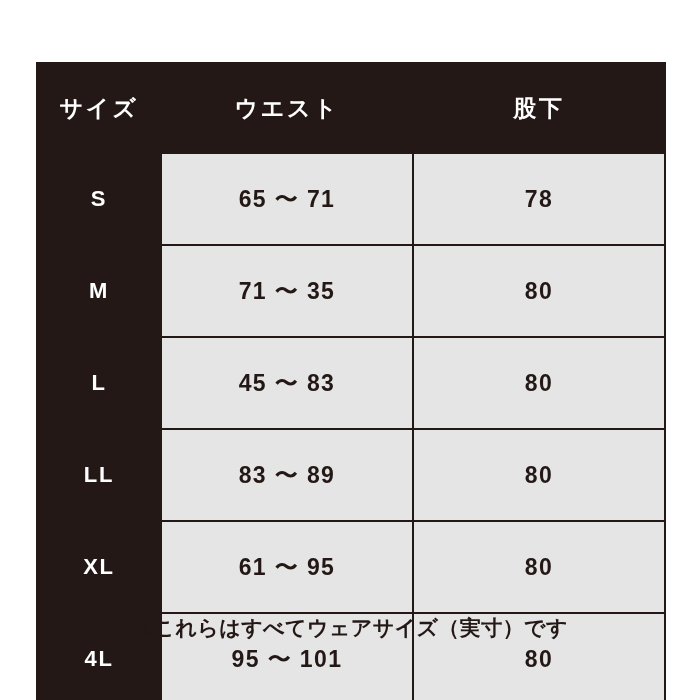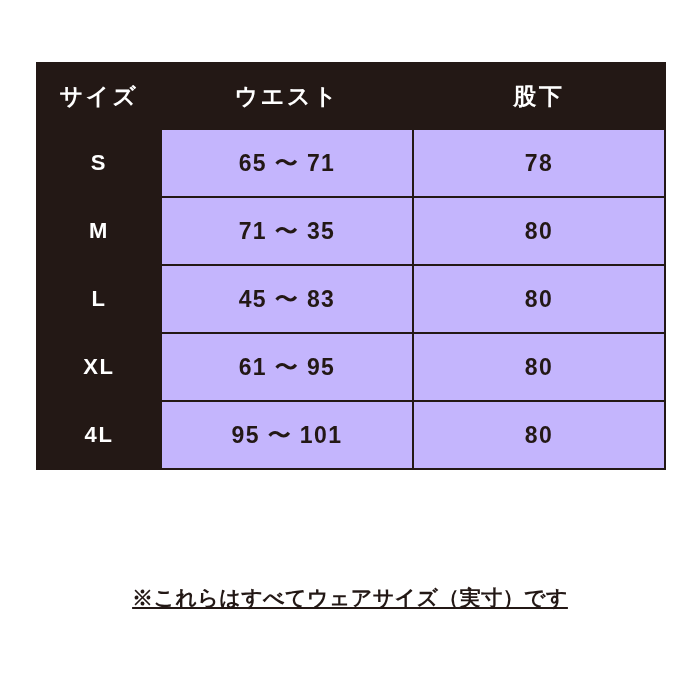--- a/index.html
+++ b/index.html
@@ -39,7 +39,7 @@
     border: 2px solid #231815;
     text-align: center;
     vertical-align: middle;
-    padding: 0;
+    padding: 12px;
     height: 66px;
     font-weight: bold;
     letter-spacing: 0.04em;

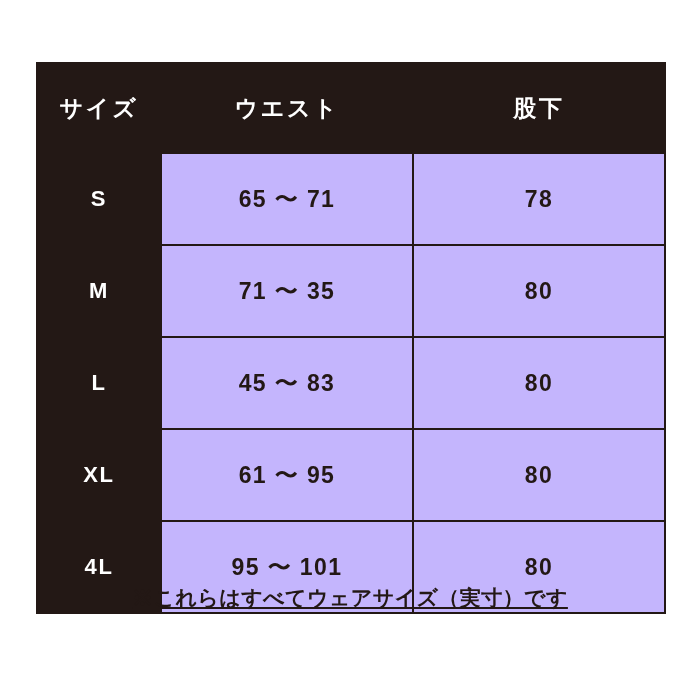--- a/index.html
+++ b/index.html
@@ -61,7 +61,7 @@
     letter-spacing: 0.08em;
   }
   table.size-table tbody td {
-    background: #c4b5fd;
+    background: #e5e5e5;
     color: #231815;
     font-size: 23px;
     letter-spacing: 0.06em;

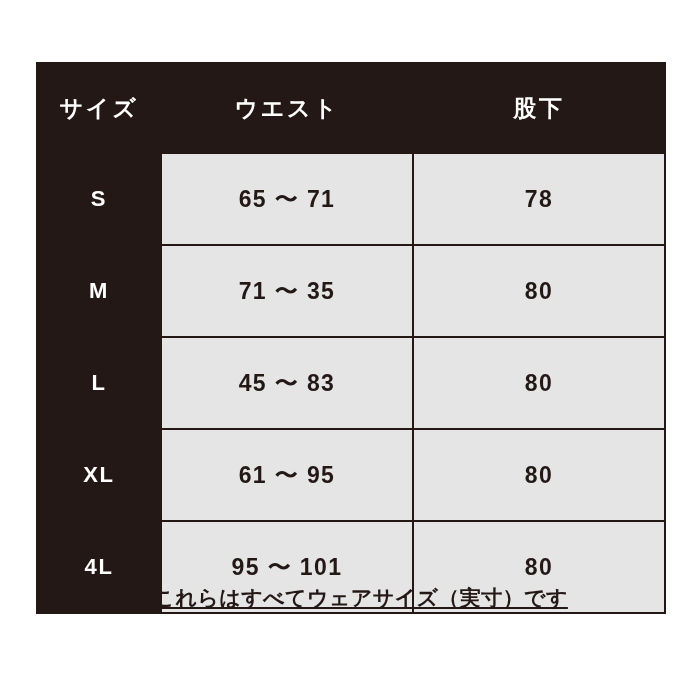--- a/index.html
+++ b/index.html
@@ -115,6 +115,11 @@
           <td>80</td>
         </tr>
         <tr>
+          <th class="row-label">LL</th>
+          <td>83 〜 89</td>
+          <td>80</td>
+        </tr>
+        <tr>
           <th class="row-label">XL</th>
           <td>61 〜 95</td>
           <td>80</td>

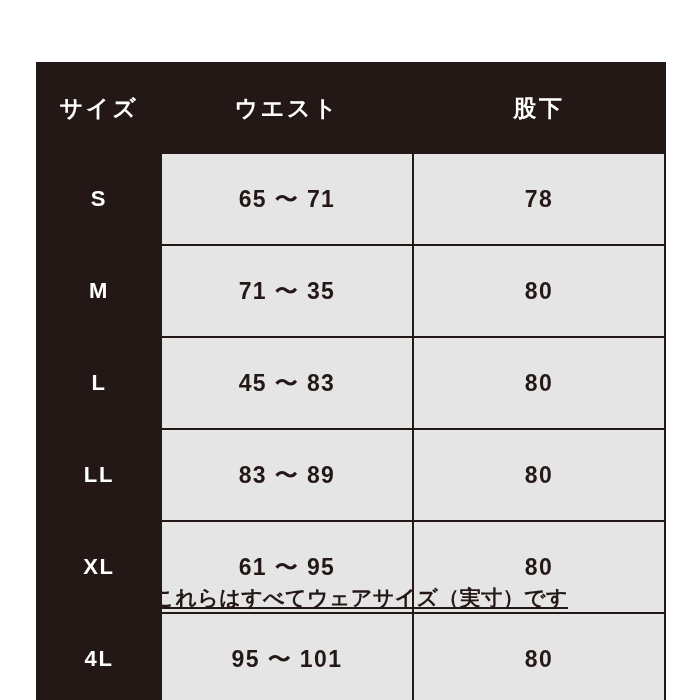--- a/index.html
+++ b/index.html
@@ -69,14 +69,13 @@
   .note {
     position: absolute;
     left: 0;
-    top: 584px;
+    top: 614px;
     width: 700px;
     text-align: center;
     font-size: 21px;
     font-weight: bold;
     color: #231815;
     letter-spacing: 0.02em;
-    text-decoration: underline;
   }
 </style>
 </head>

